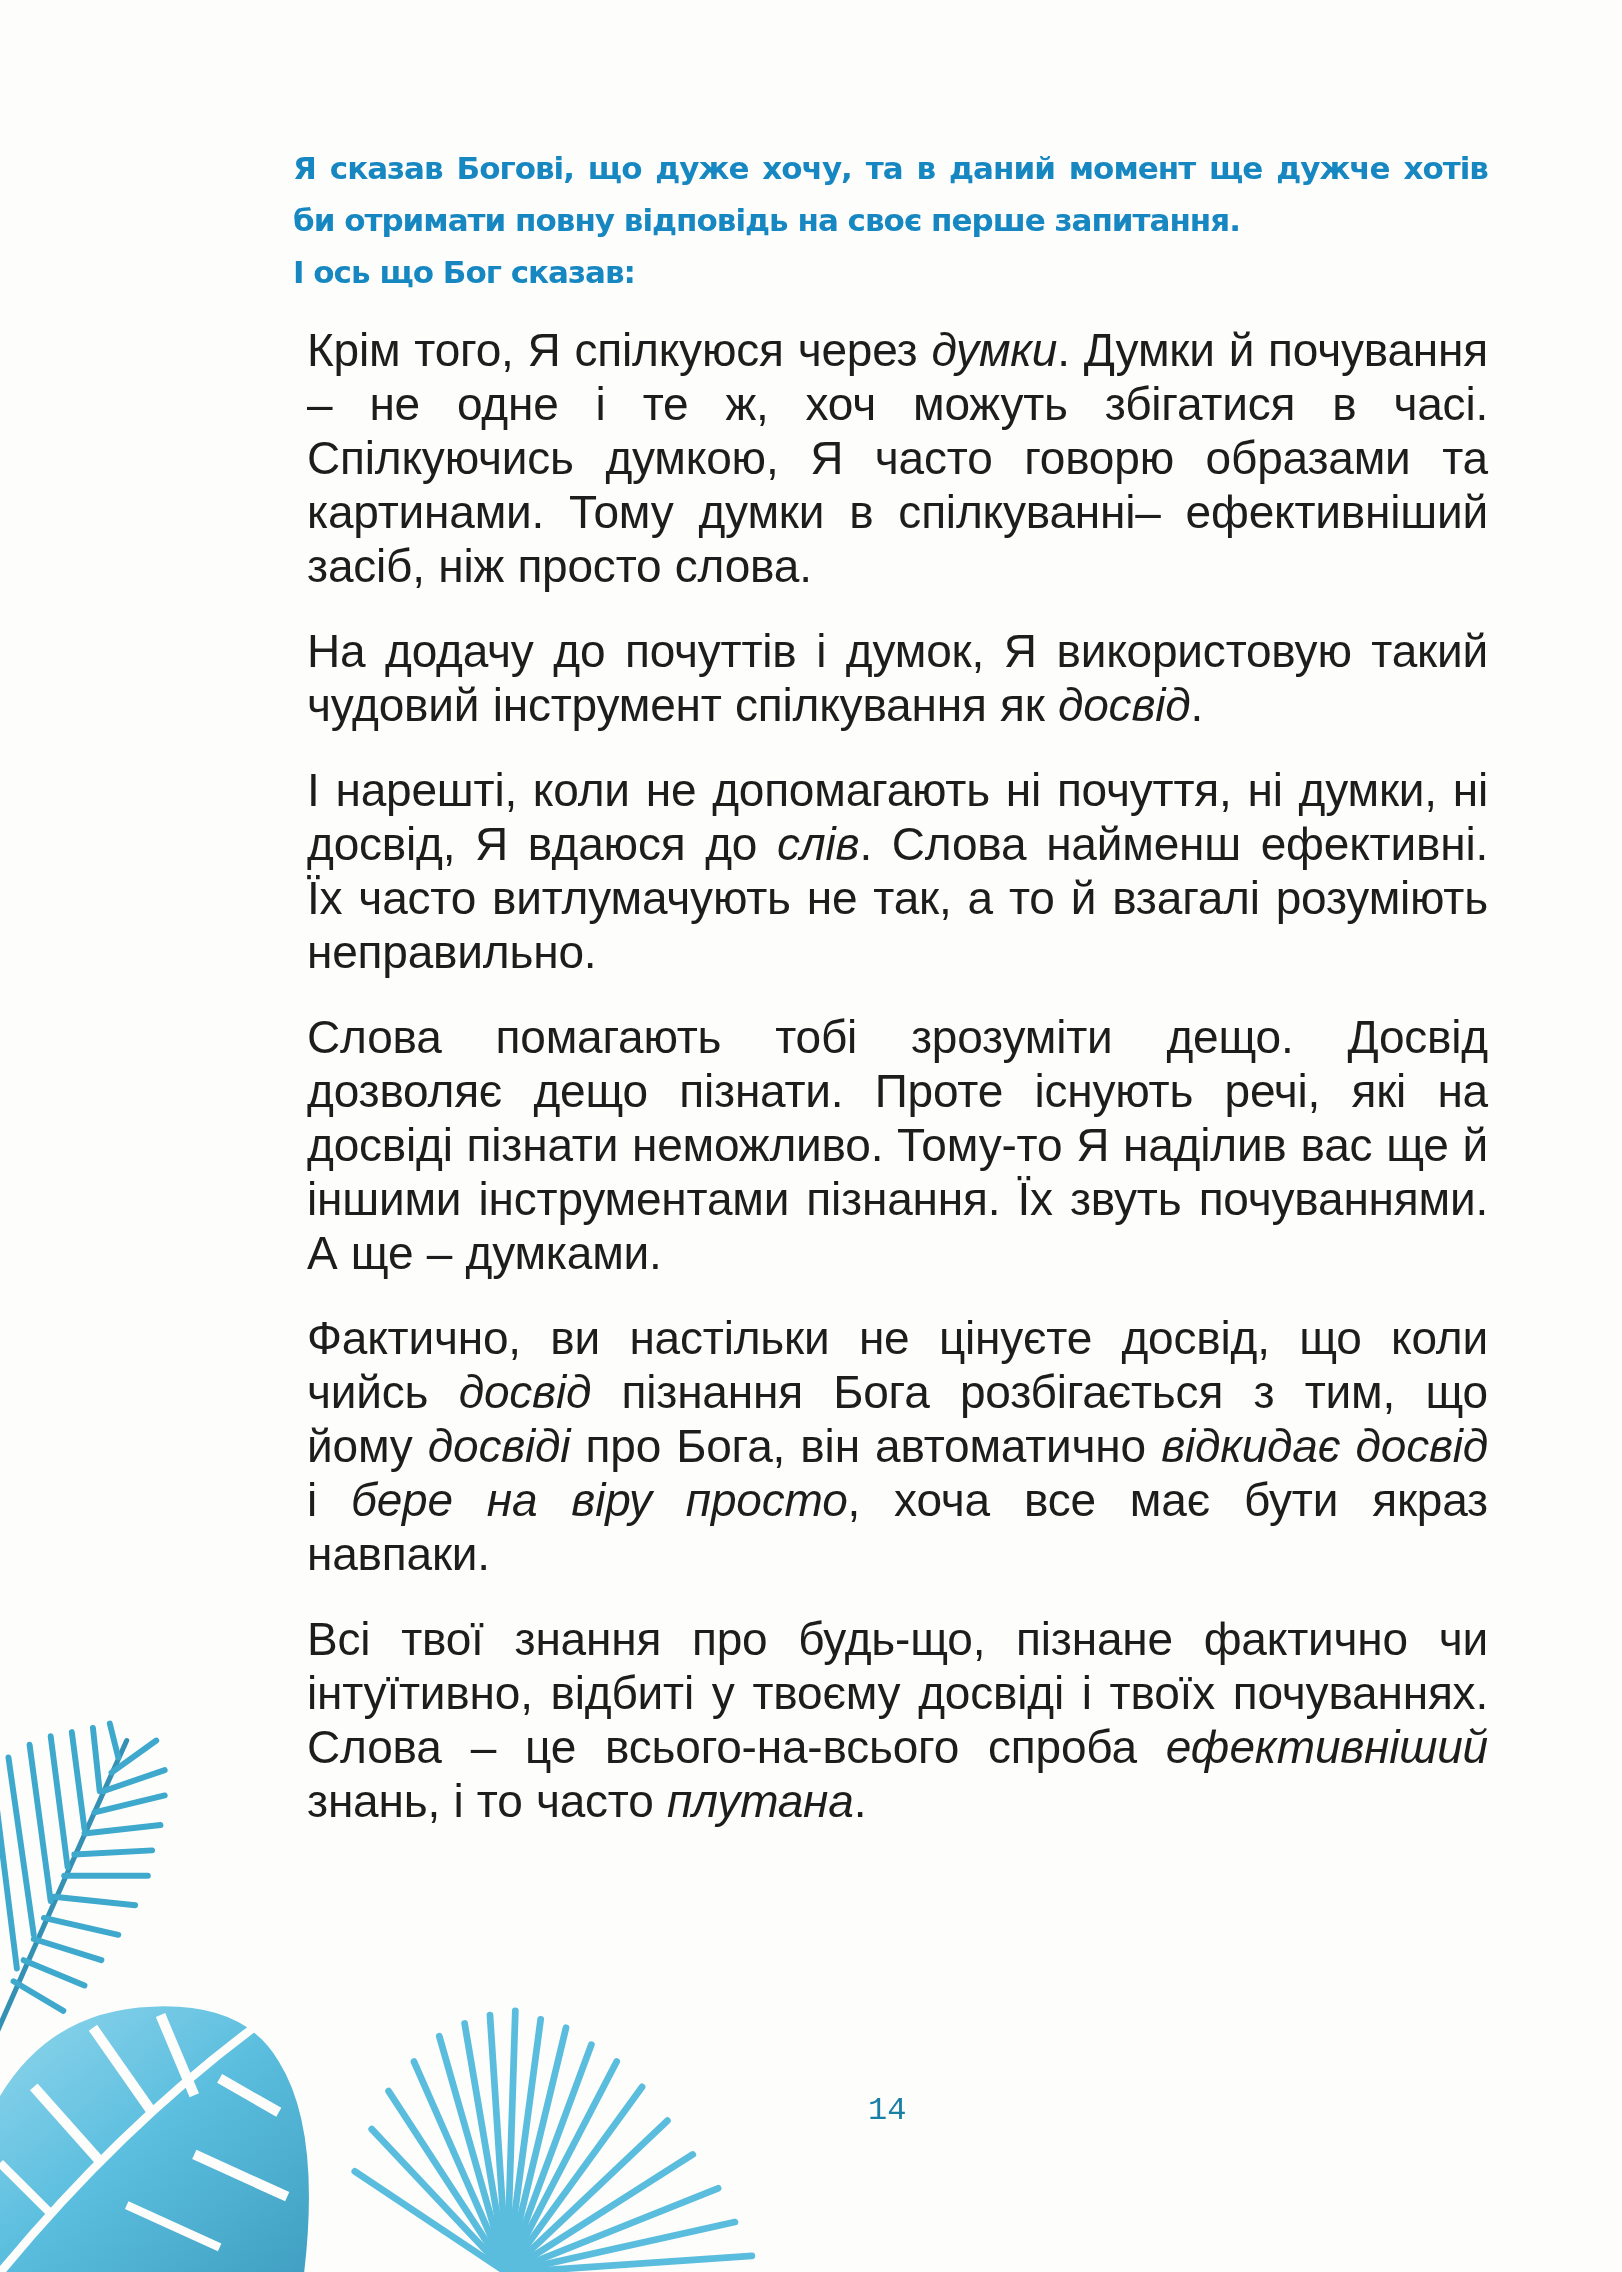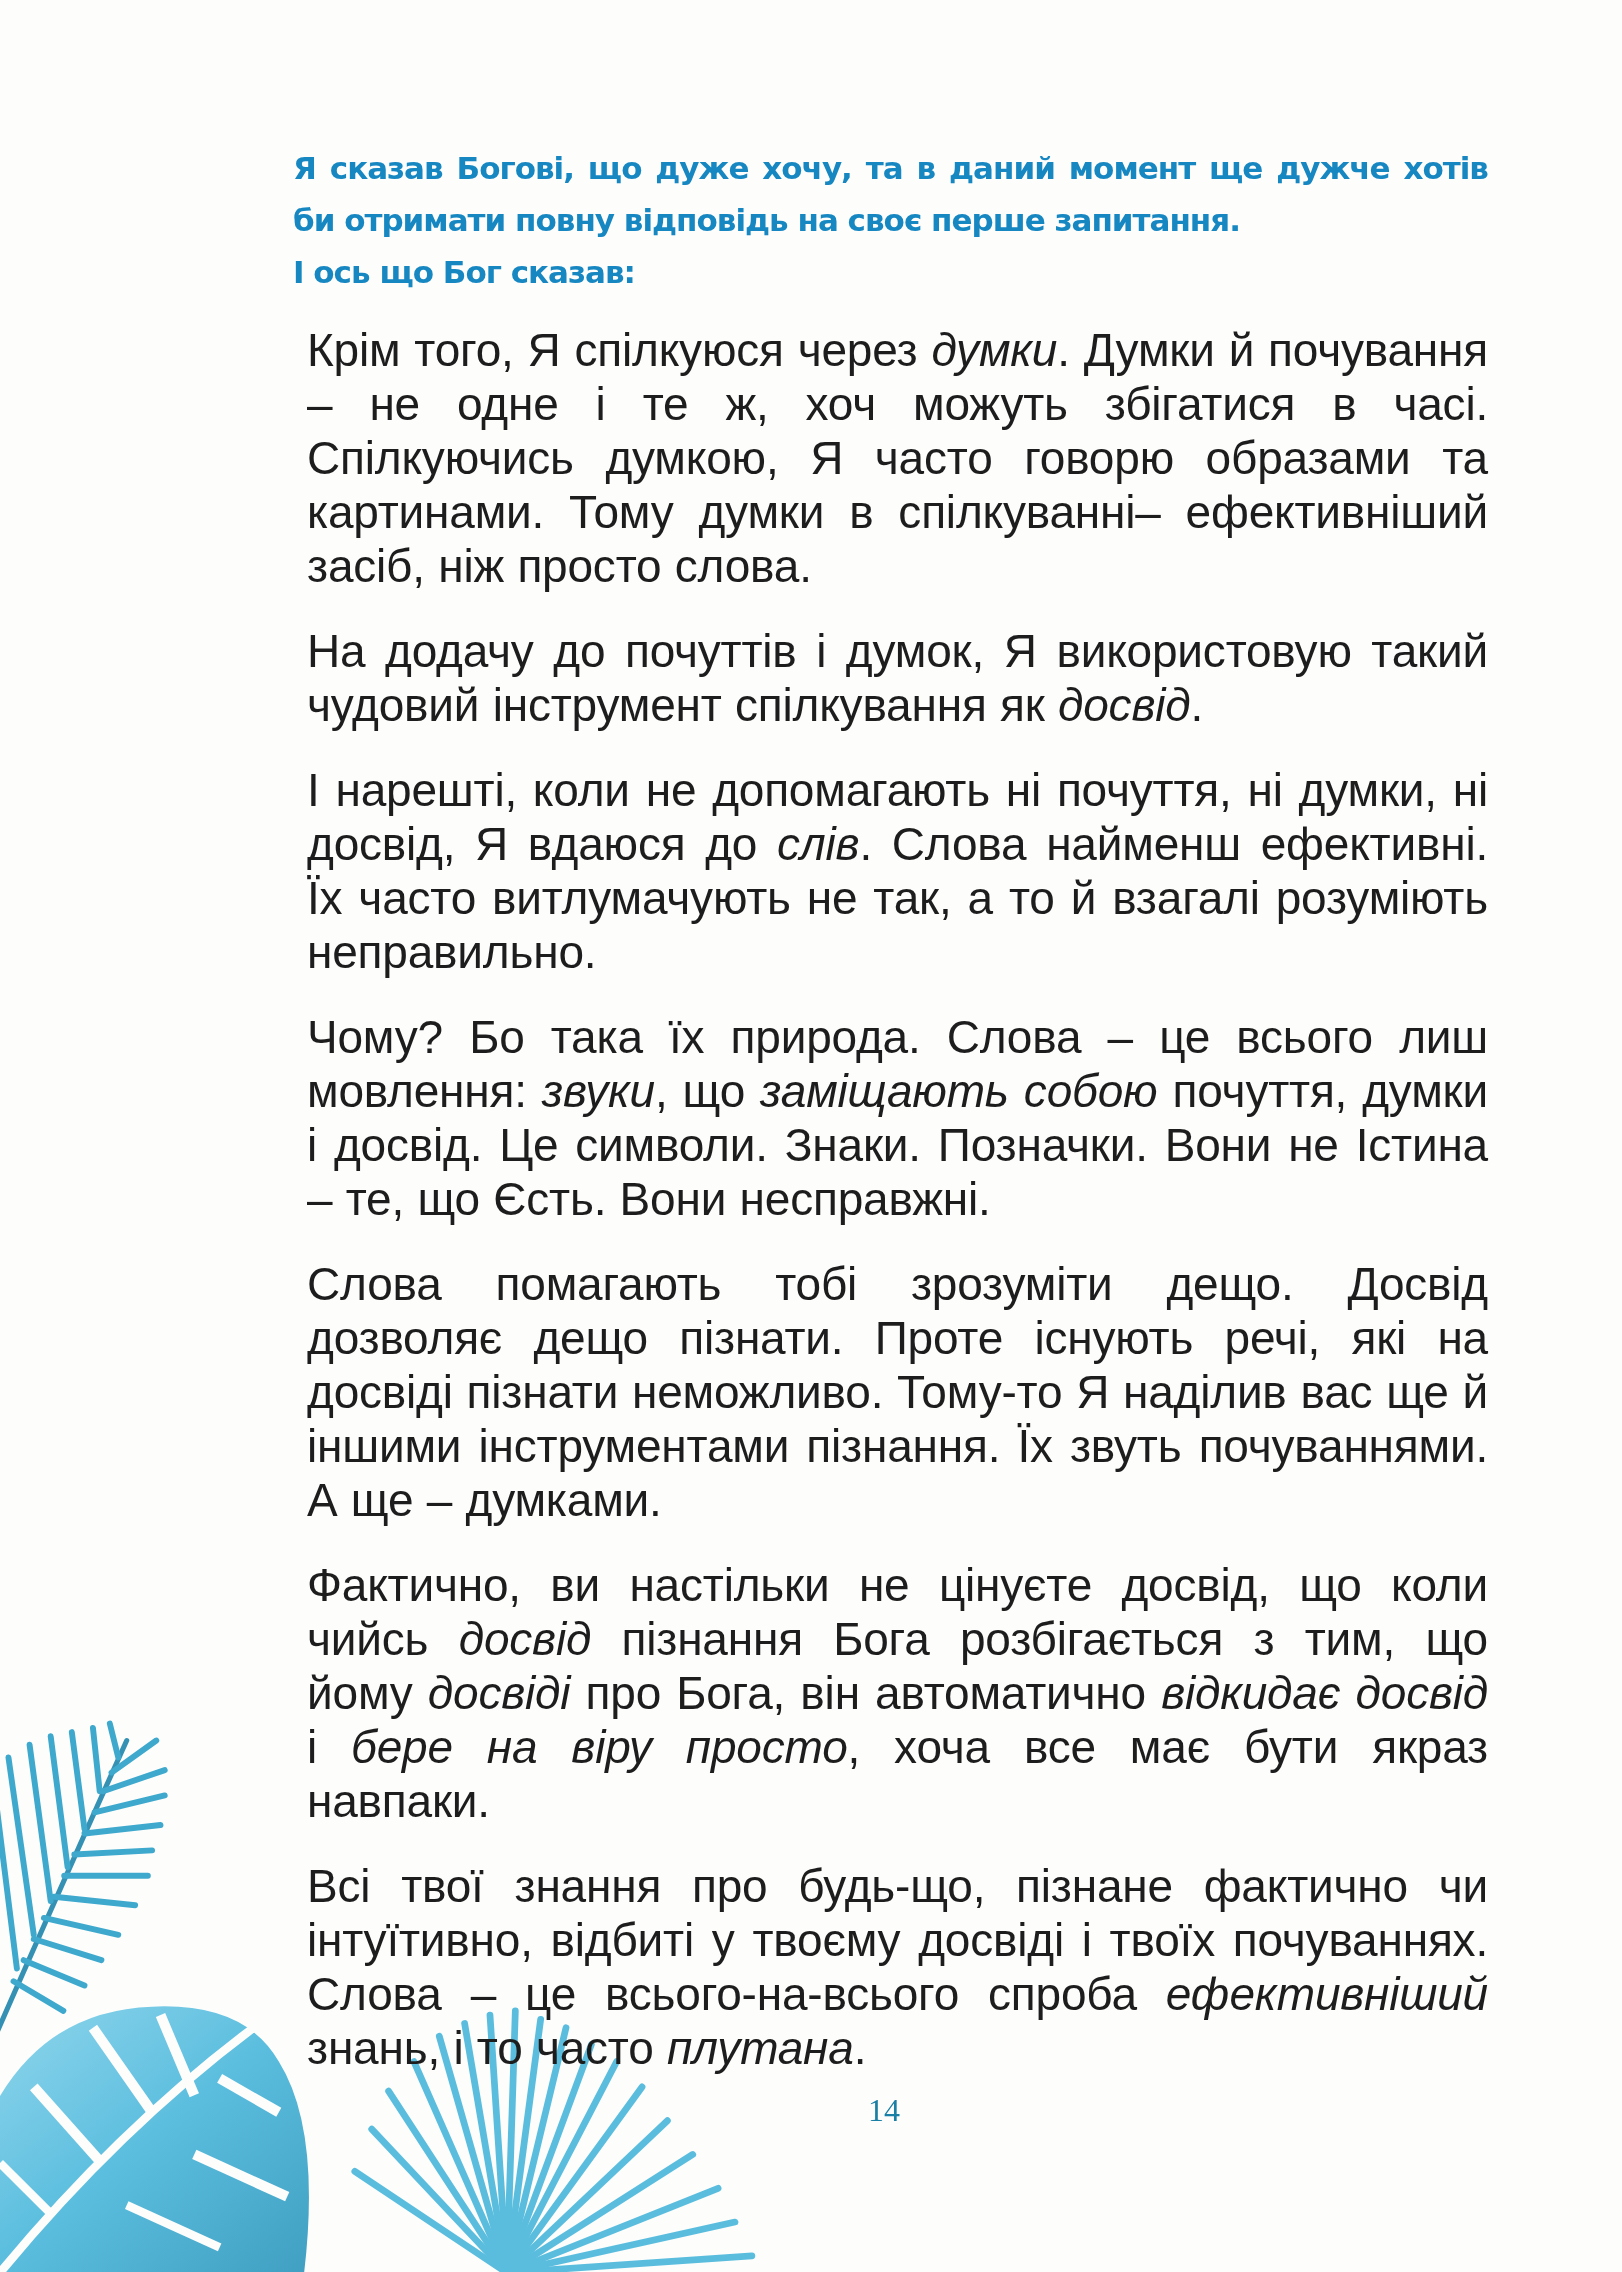--- a/index.html
+++ b/index.html
@@ -118,7 +118,6 @@
         <p class="para"><span>Крім того, Я спілкуюся через </span><em>думки</em><span>. Думки й почування – не одне і те ж, хоч можуть збігатися в часі. Спілкуючись думкою, Я часто говорю образами та картинами. Тому думки в спілку­ванні– ефективніший засіб, ніж просто слова.</span></p>
         <p class="para"><span>На додачу до почуттів і думок, Я використовую такий чудовий інструмент спілкування як </span><em>досвід</em><span>.</span></p>
         <p class="para"><span>І нарешті, коли не допомагають ні почуття, ні думки, ні досвід, Я вдаюся до </span><em>слів</em><span>. Слова найменш ефективні. Їх часто витлума­чують не так, а то й взагалі розуміють неправильно.</span></p>
-        <p class="para"><span>Чому? Бо така їх природа. Слова – це всього лиш мовлення: </span><em>зву­ки</em><span>, що </span><em>заміщають собою</em><span> почуття, думки і досвід. Це символи. Знаки. Позначки. Вони не Істина – те, що Єсть. Вони несправжні.</span></p>
         <p class="para"><span>Слова помагають тобі зрозуміти дещо. Досвід дозволяє дещо пізнати. Проте існують речі, які на досвіді пізнати неможливо. Тому-то Я наділив вас ще й іншими інструментами пізнання. Їх звуть почуваннями. А ще – думками.</span></p>
         <p class="para"><span>Фактично, ви настільки не цінуєте досвід, що коли чийсь </span><em>дос­від</em><span> пізнання Бога розбігається з тим, що йому </span><em>досвіді</em><span> про Бога, він автоматично </span><em>відкидає досвід</em><span> і </span><em>бере на віру просто</em><span>, хоча все має бути якраз навпаки.</span></p>
         <p class="para"><span>Всі твої знання про будь-що, пізнане фактично чи інтуїтив­но, відбиті у твоєму досвіді і твоїх почуваннях. Слова – це всього-на-всього спроба </span><em>ефективніший</em><span> знань, і то часто </span><em>плутана</em><span>.</span></p>

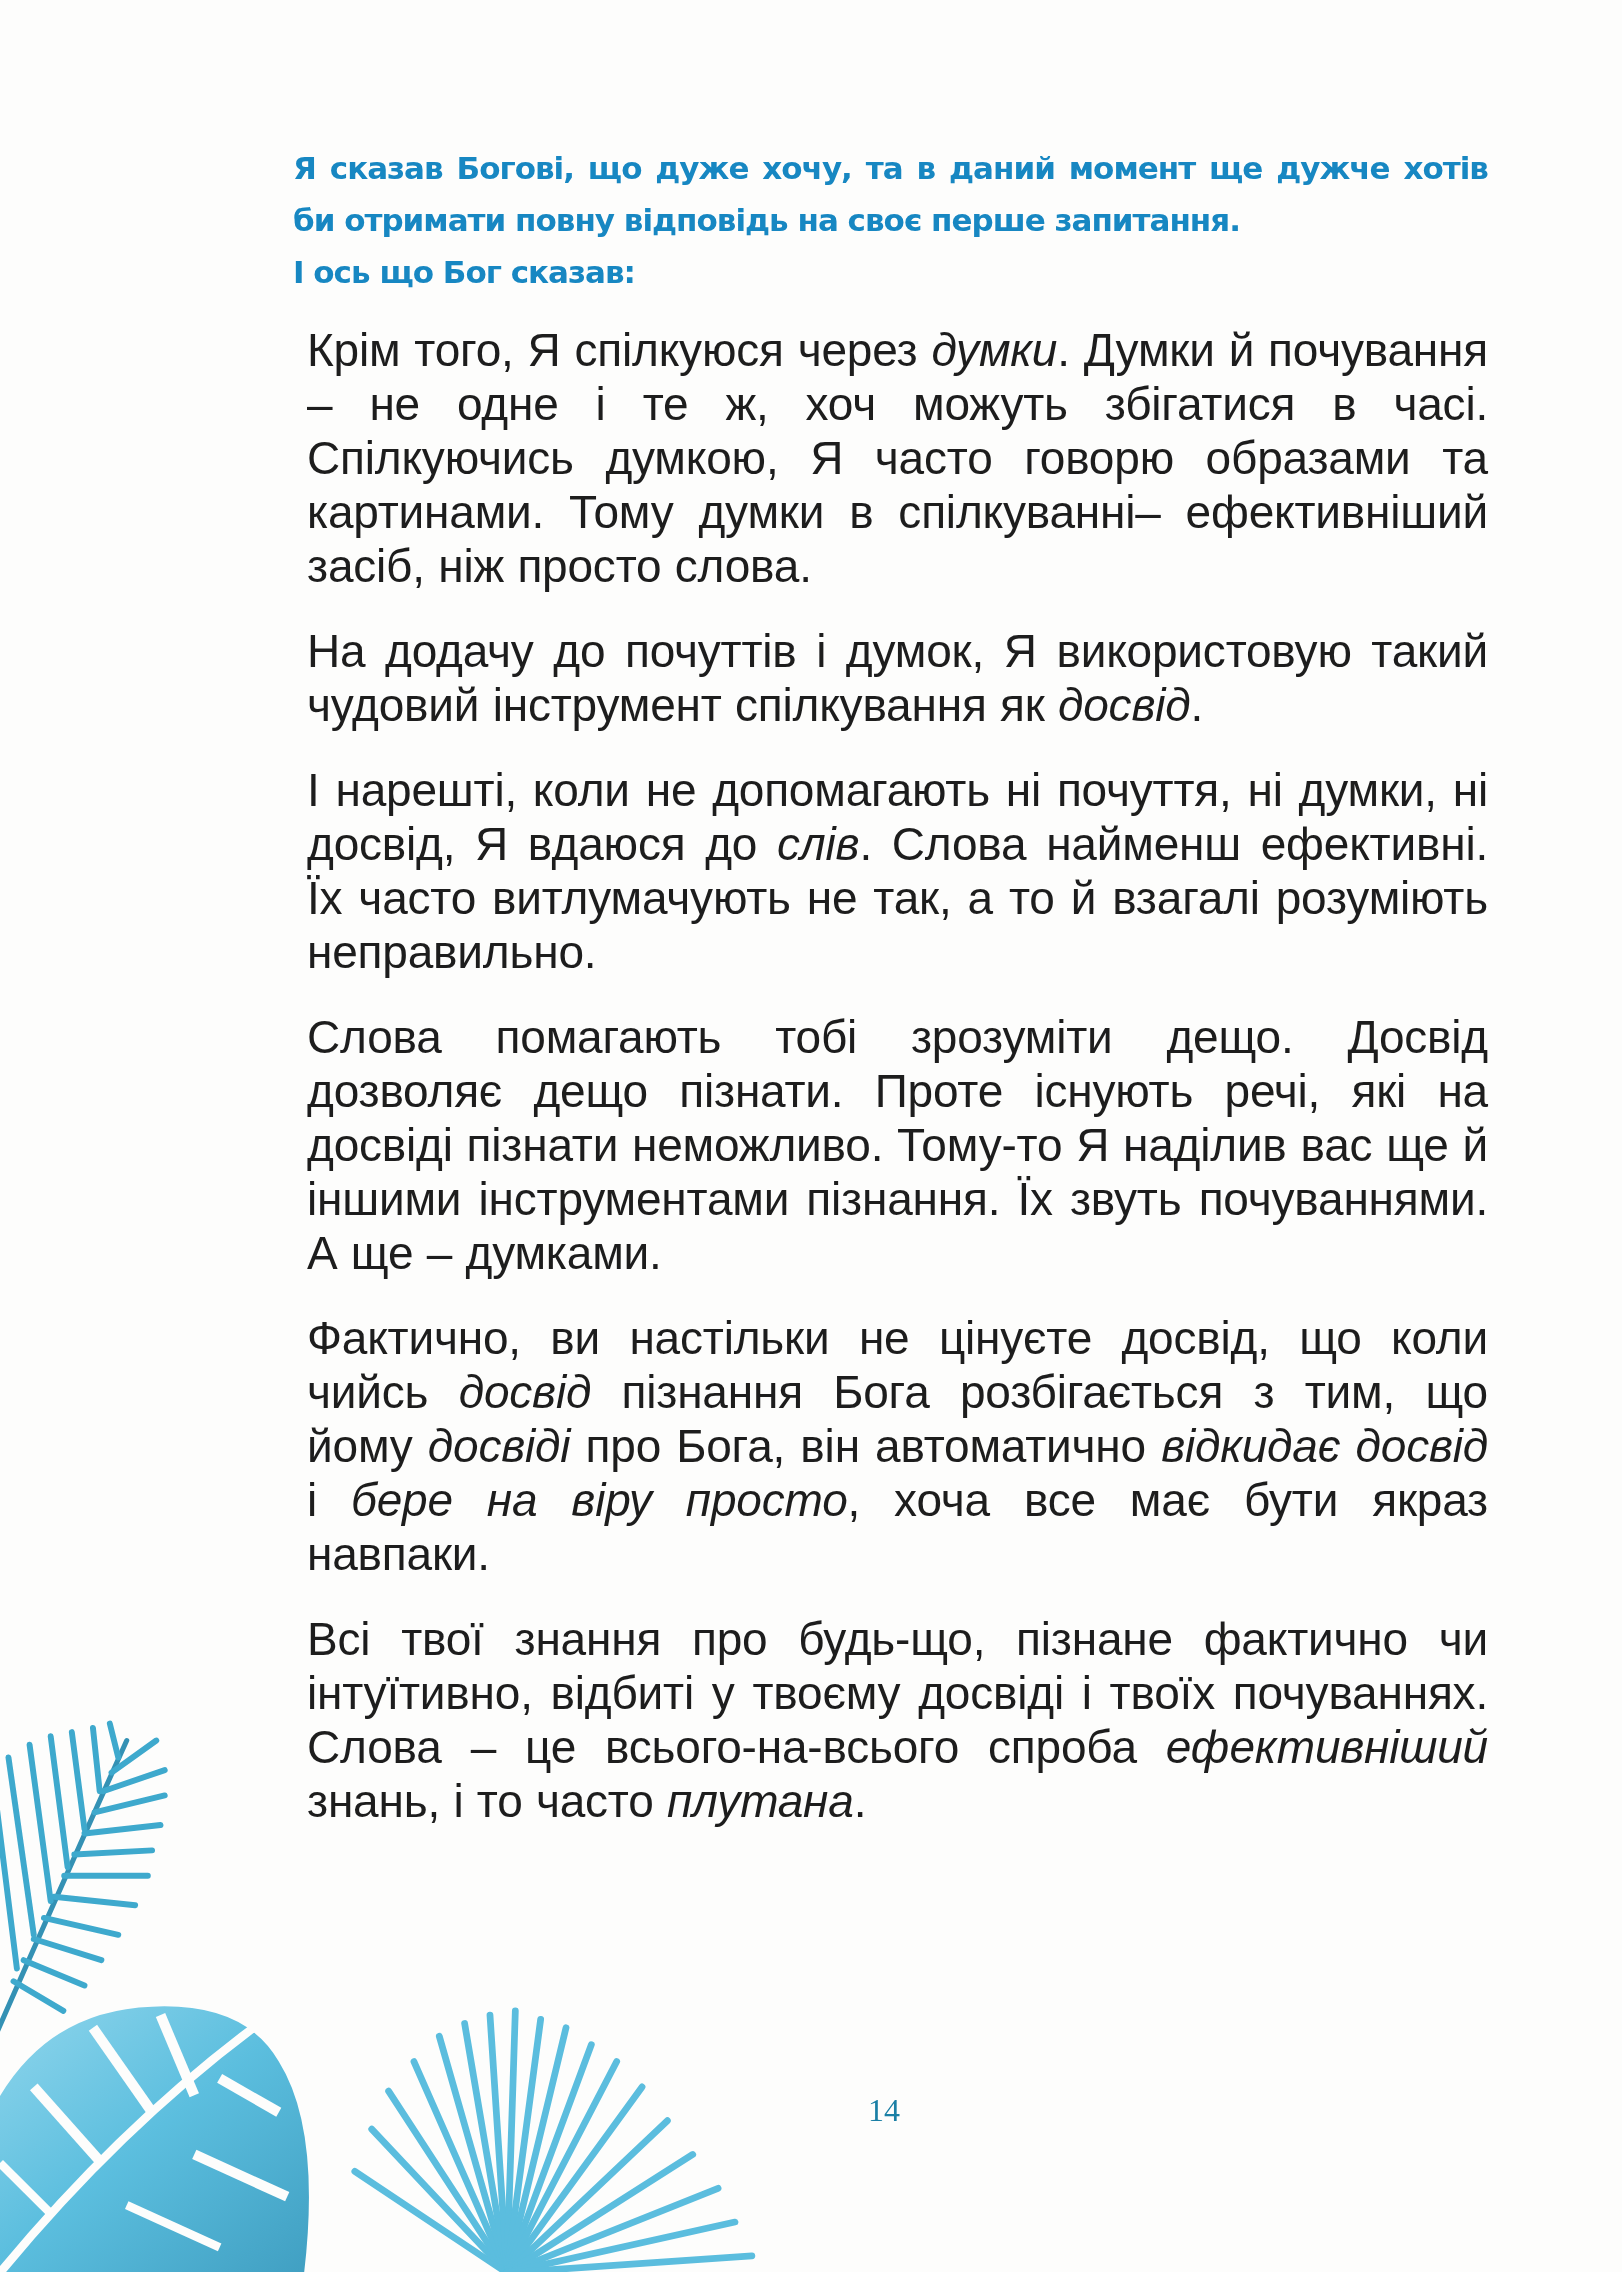--- a/index.html
+++ b/index.html
@@ -34,7 +34,7 @@
   .para em { font-style:italic; }
   .page-number {
     position:absolute; left:868px; top:2092px;
-    font-size:32px; color:#1a7fa5; font-family:Liberation Serif, serif;
+    font-size:32px; color:#1a7fa5; font-family:Liberation Mono, monospace;
   }
   .decor { position:absolute; left:0; top:0; pointer-events:none; }
 </style>

